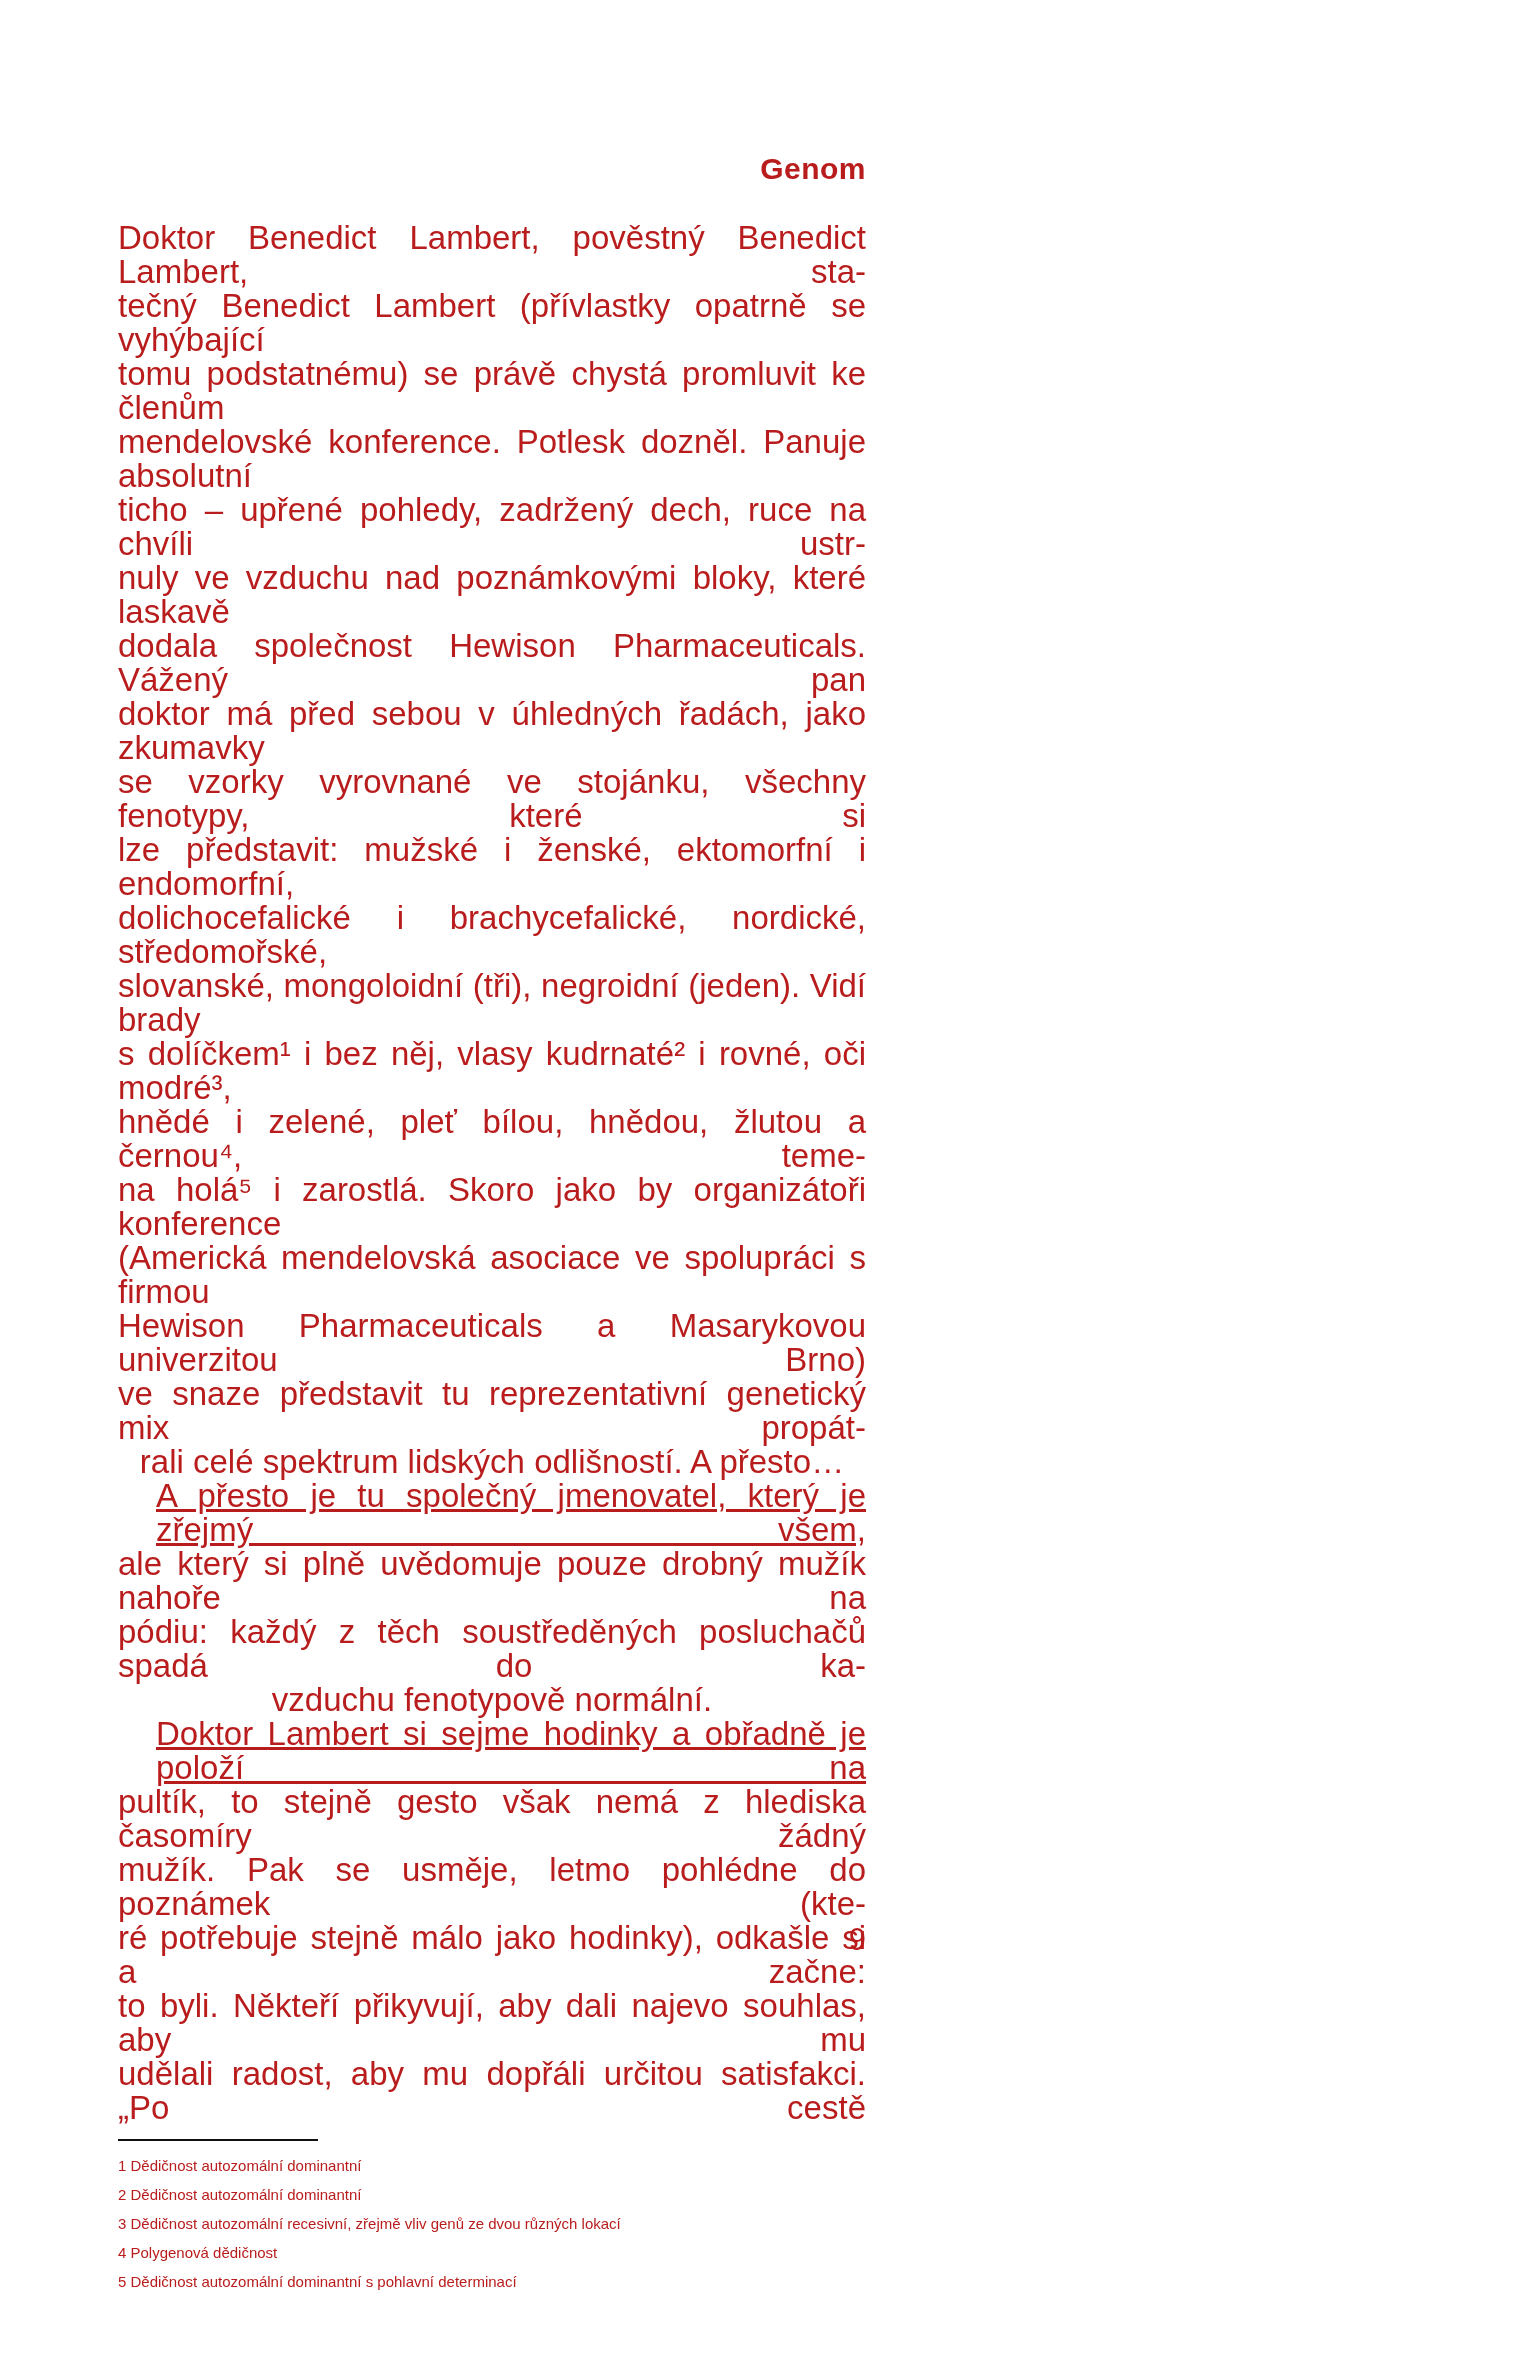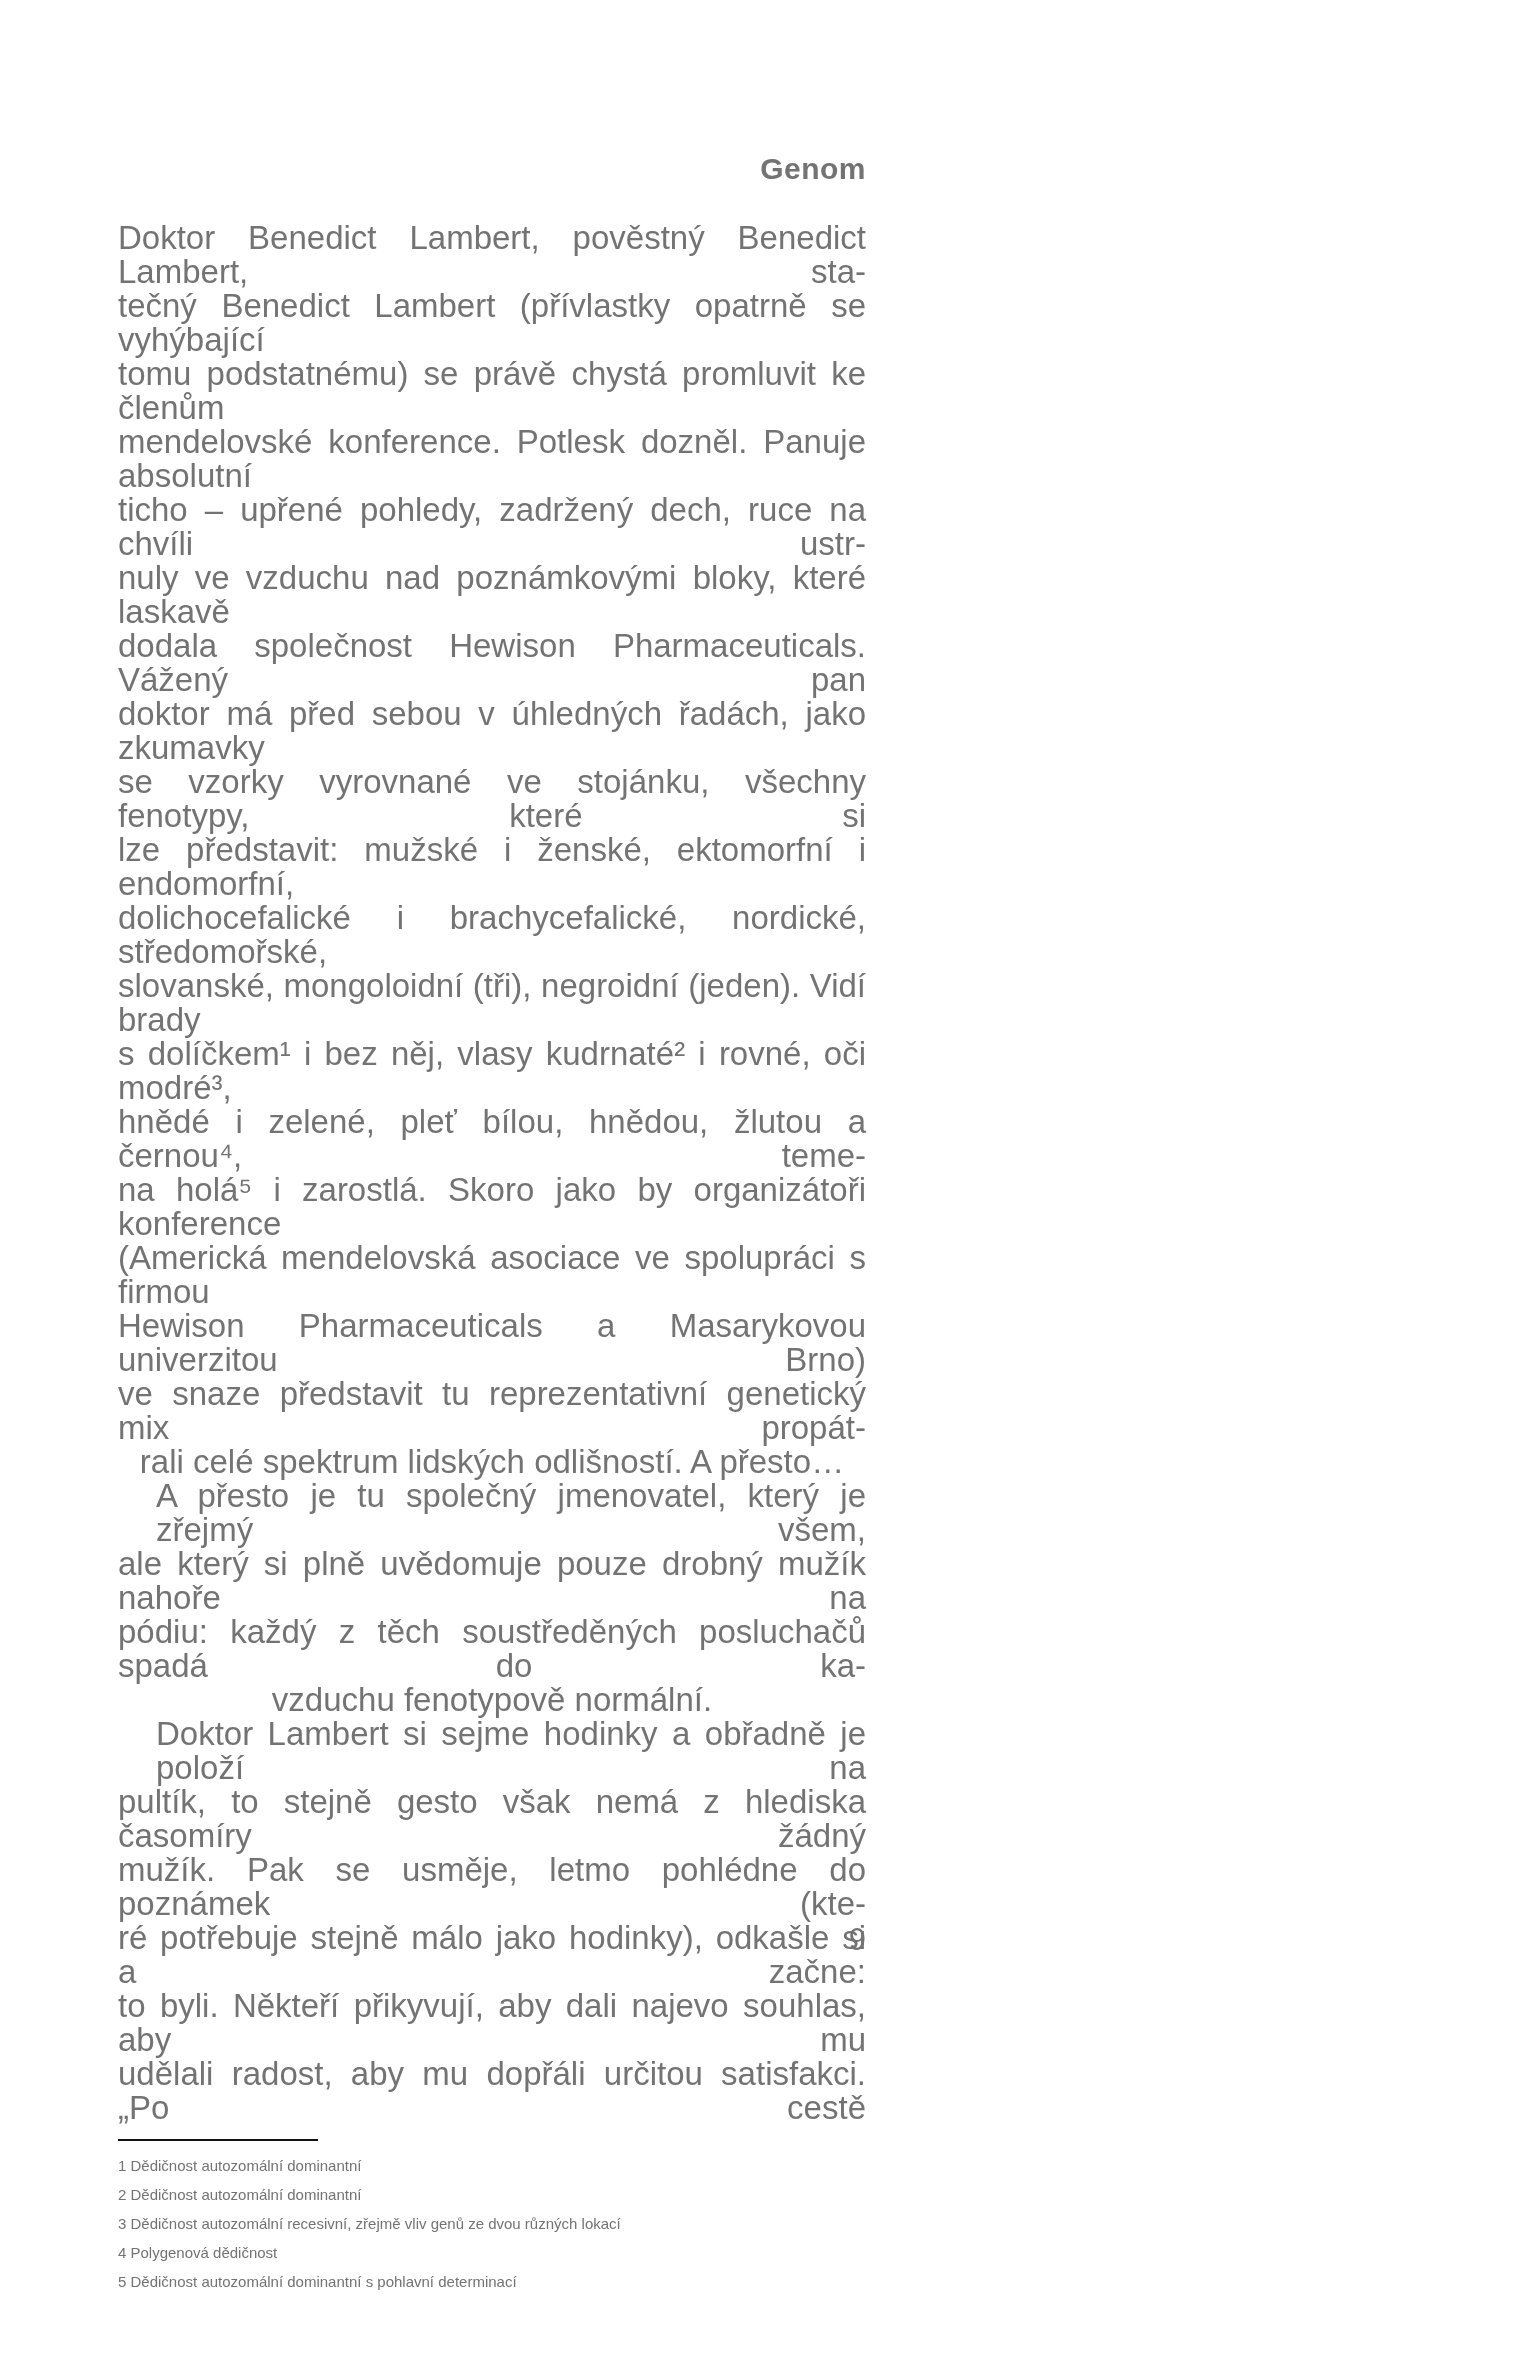--- a/index.html
+++ b/index.html
@@ -12,7 +12,7 @@
     width: 1535px;
     height: 2362px;
     background: #ffffff;
-    color: #737373;
+    color: #b91c1c;
     font-family: "Liberation Sans", "DejaVu Sans", sans-serif;
     overflow: hidden;
   }

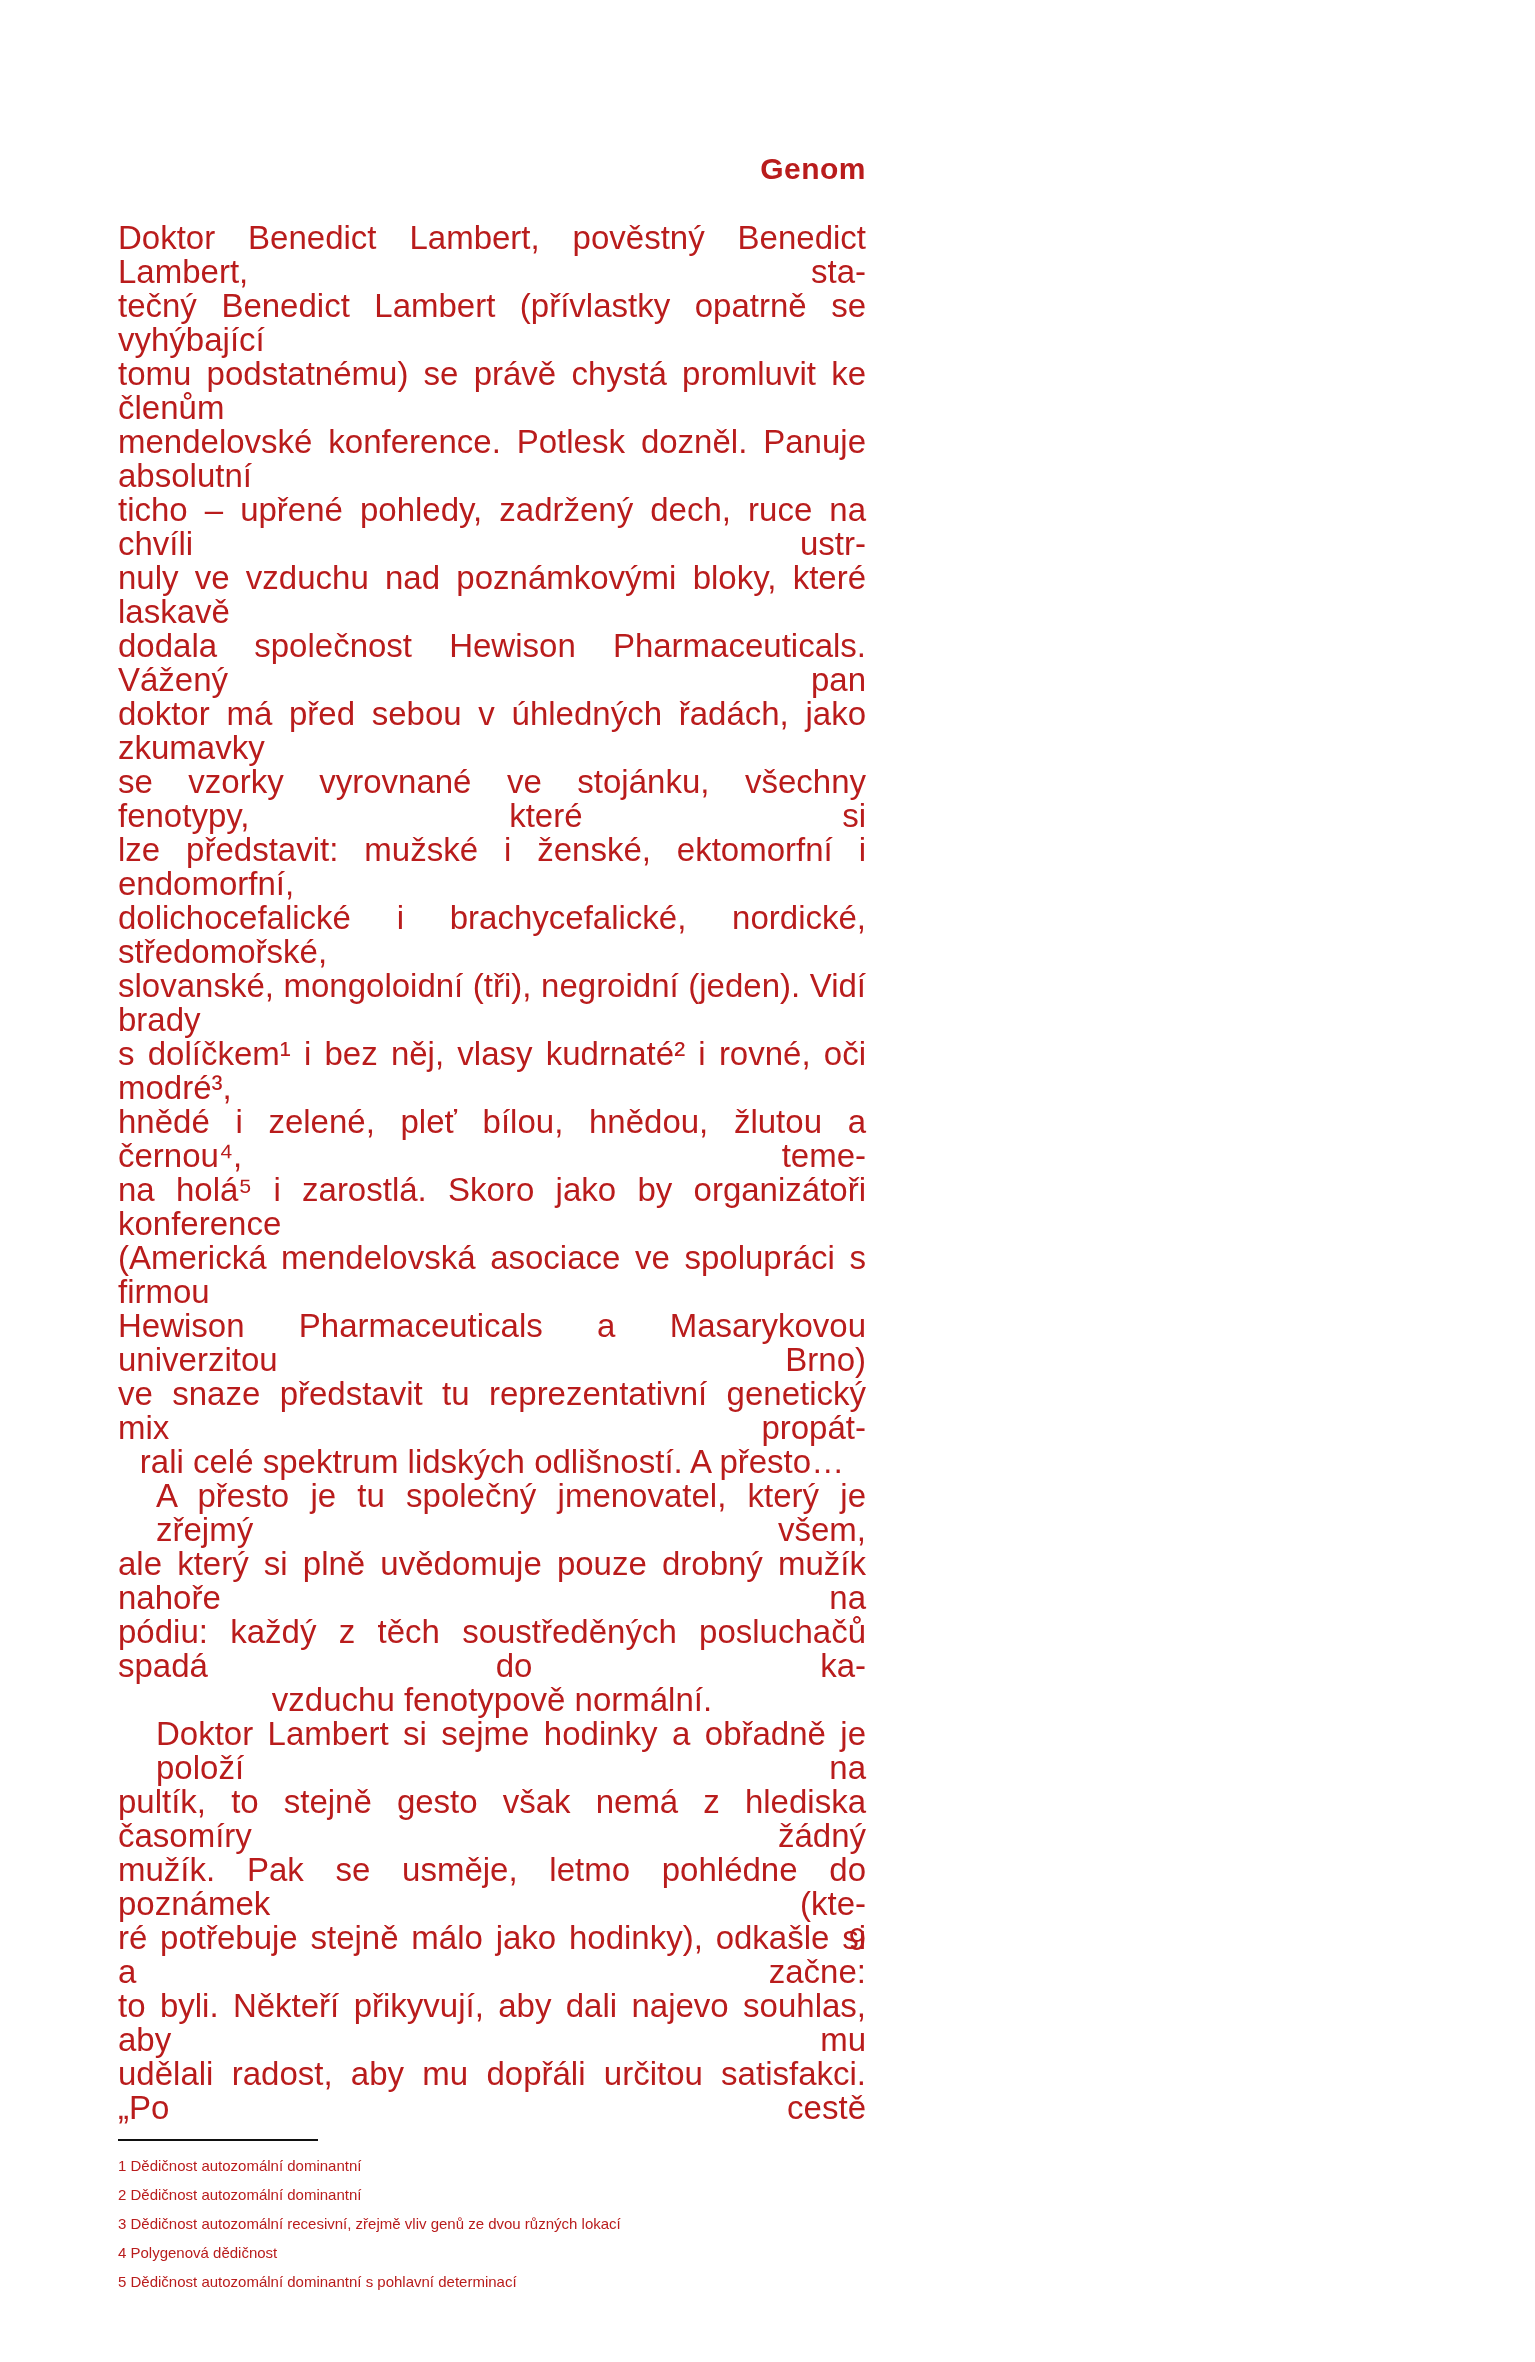--- a/index.html
+++ b/index.html
@@ -47,6 +47,7 @@
   }
   .line.indent {
     padding-left: 38px;
+    text-decoration: underline;
   }
   .italic {
   }

